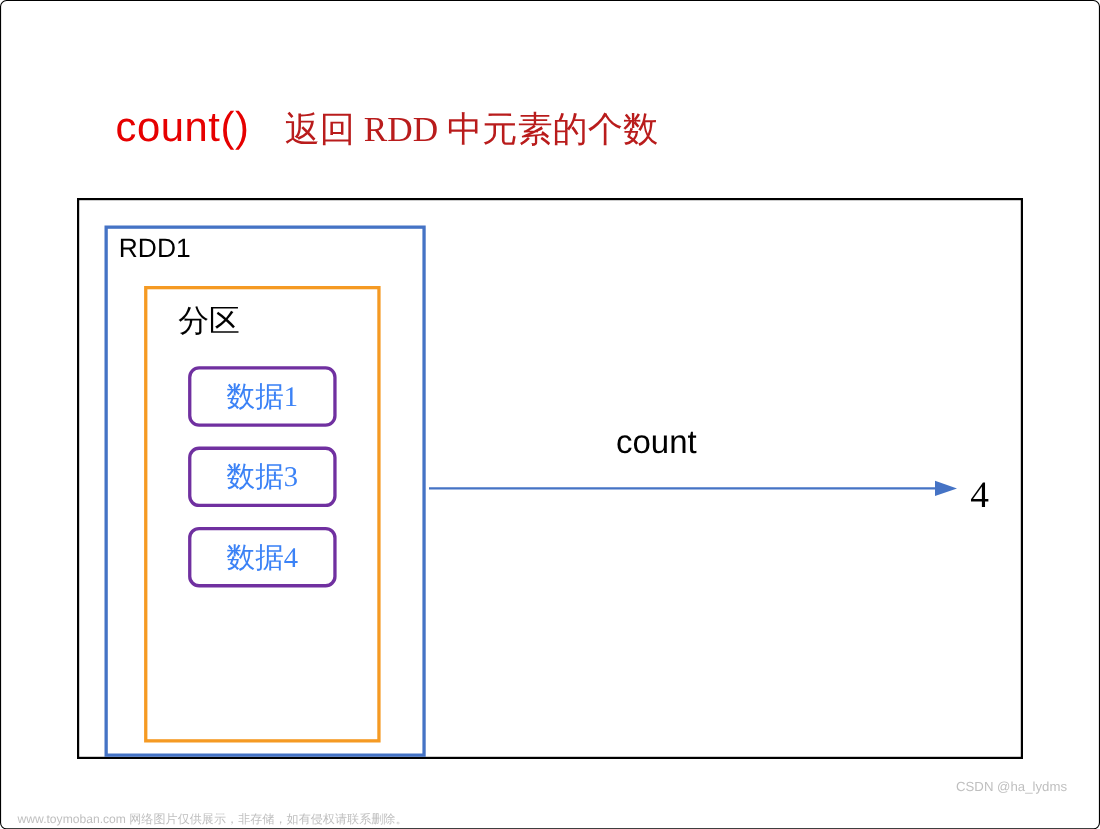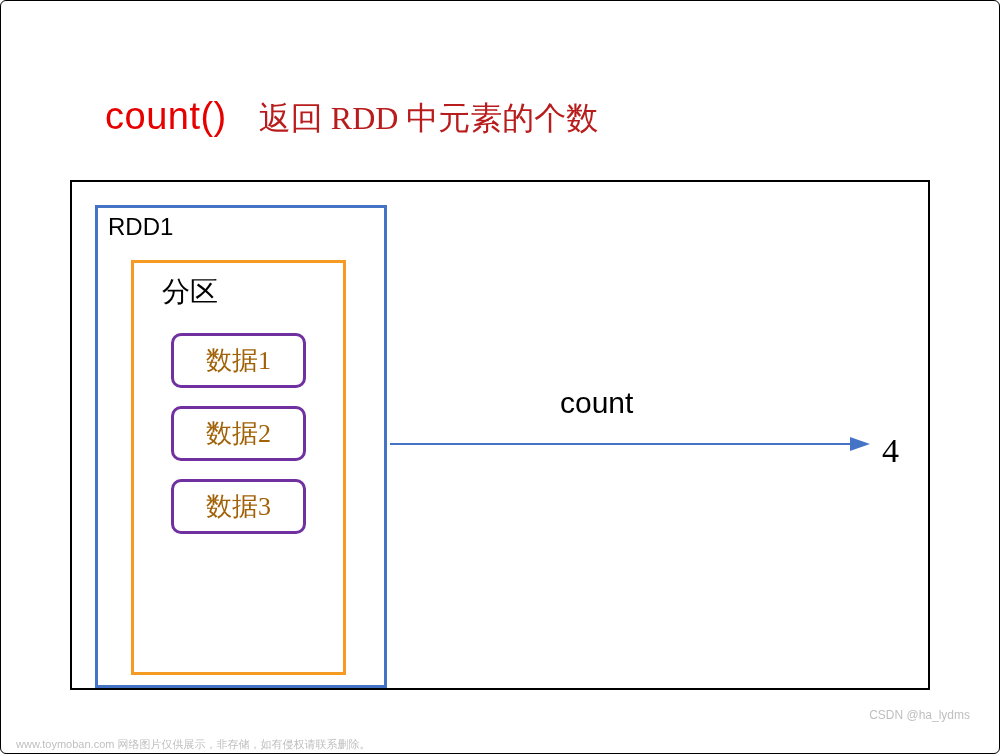--- a/index.html
+++ b/index.html
@@ -111,7 +111,7 @@
       display: flex;
       align-items: center;
       justify-content: center;
-      color: #a16207;
+      color: #3b82f6;
       font-size: 26px;
       font-family: "SimSun", serif;
     }

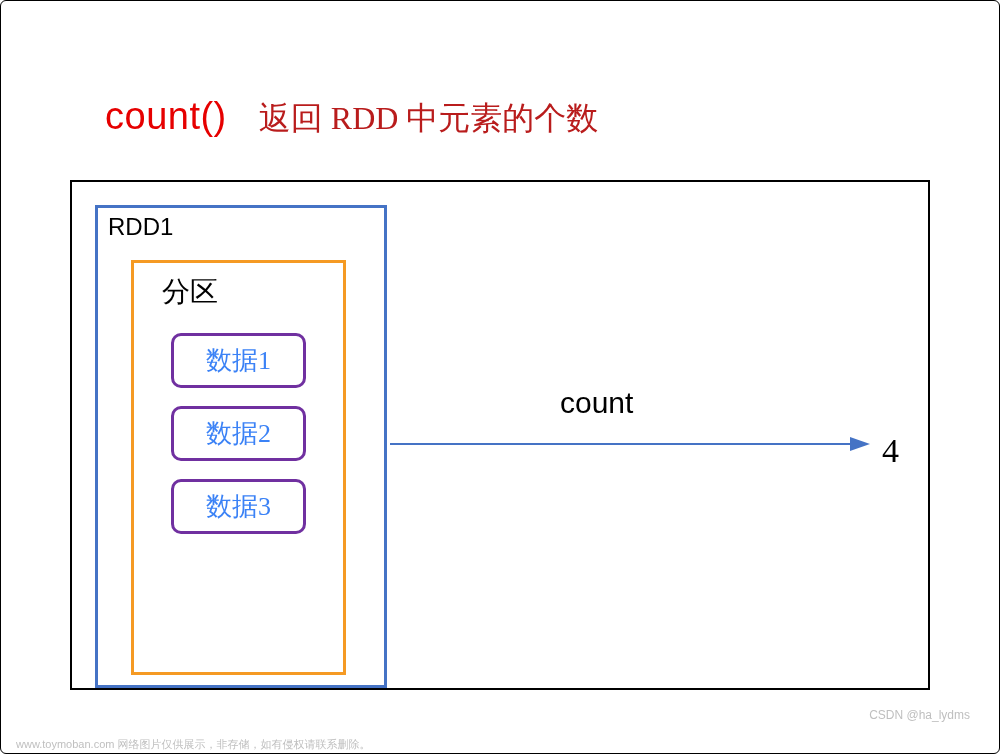--- a/index.html
+++ b/index.html
@@ -187,7 +187,6 @@
 
       <div class="data-items">
         <div class="data-item">数据1</div>
-        <div class="data-item">数据2</div>
         <div class="data-item">数据3</div>
       </div>
     </div>

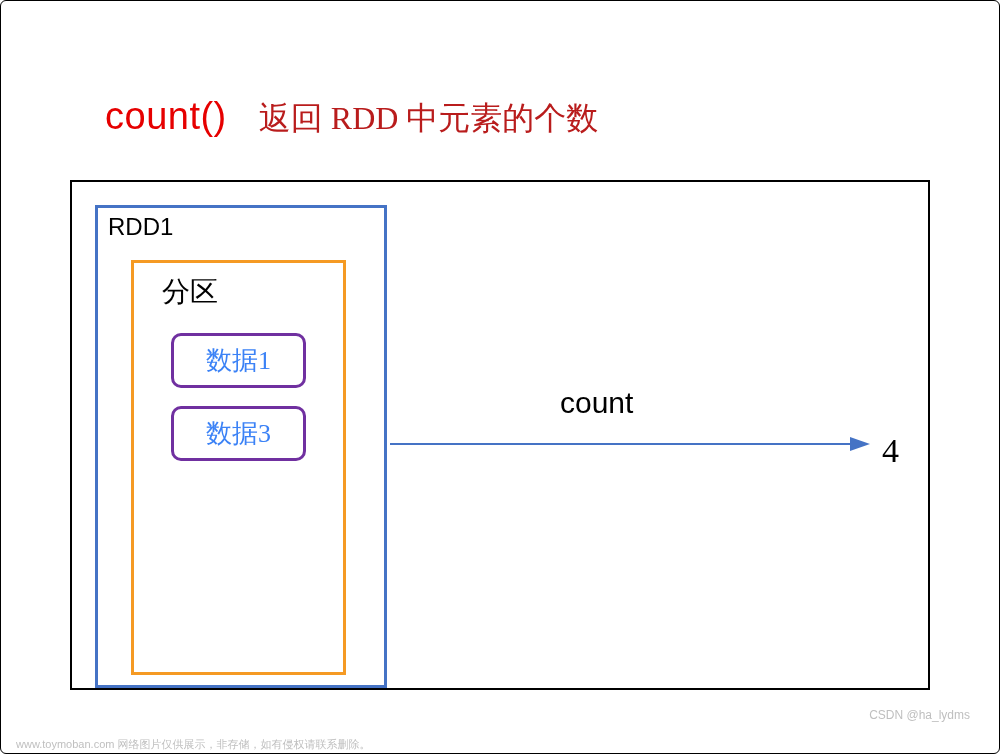--- a/index.html
+++ b/index.html
@@ -188,6 +188,7 @@
       <div class="data-items">
         <div class="data-item">数据1</div>
         <div class="data-item">数据3</div>
+        <div class="data-item">数据4</div>
       </div>
     </div>
   </div>

